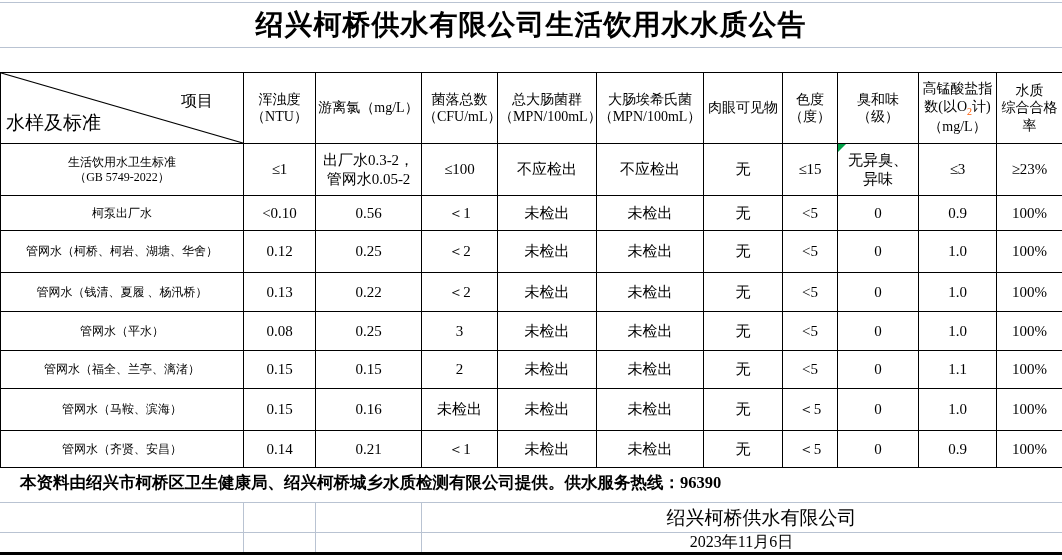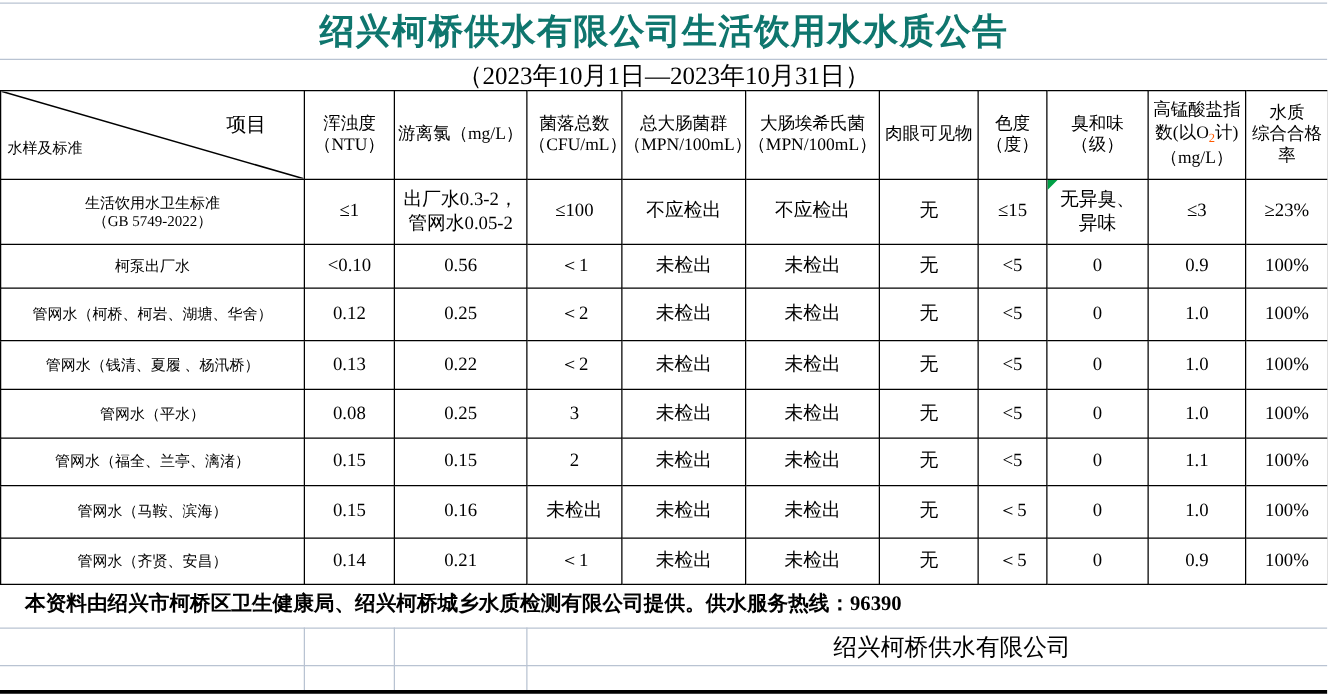--- a/index.html
+++ b/index.html
@@ -40,7 +40,7 @@
 <div class="page">
 
   <div class="hline" style="top:2px"></div>
-  <div class="title" style="color: #0f766e;">绍兴柯桥供水有限公司生活饮用水水质公告</div>
+  <div class="title" style="color: #000000;">绍兴柯桥供水有限公司生活饮用水水质公告</div>
   <div class="hline" style="top:47px"></div>
   <div class="subtitle">（2023年10月1日—2023年10月31日）</div>
 

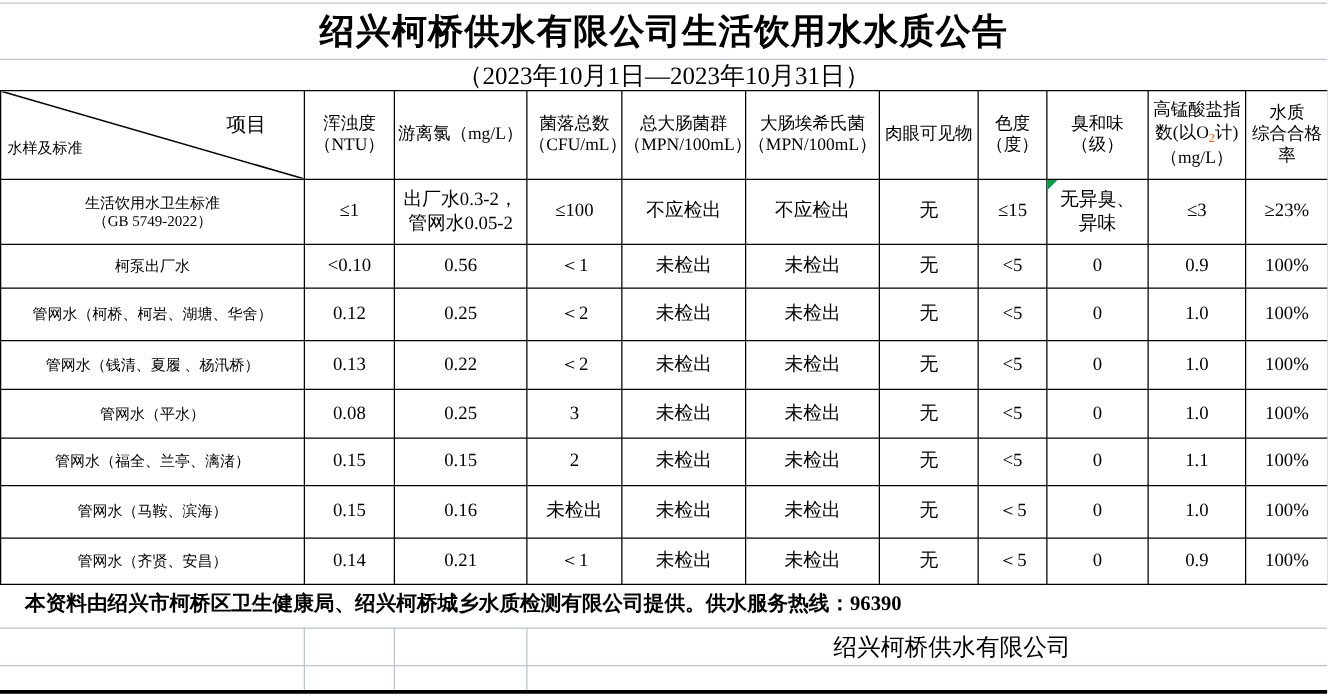--- a/index.html
+++ b/index.html
@@ -42,7 +42,6 @@
   <div class="hline" style="top:2px"></div>
   <div class="title" style="color: #000000;">绍兴柯桥供水有限公司生活饮用水水质公告</div>
   <div class="hline" style="top:47px"></div>
-  <div class="subtitle">（2023年10月1日—2023年10月31日）</div>
 
   <table class="wq">
     <colgroup>

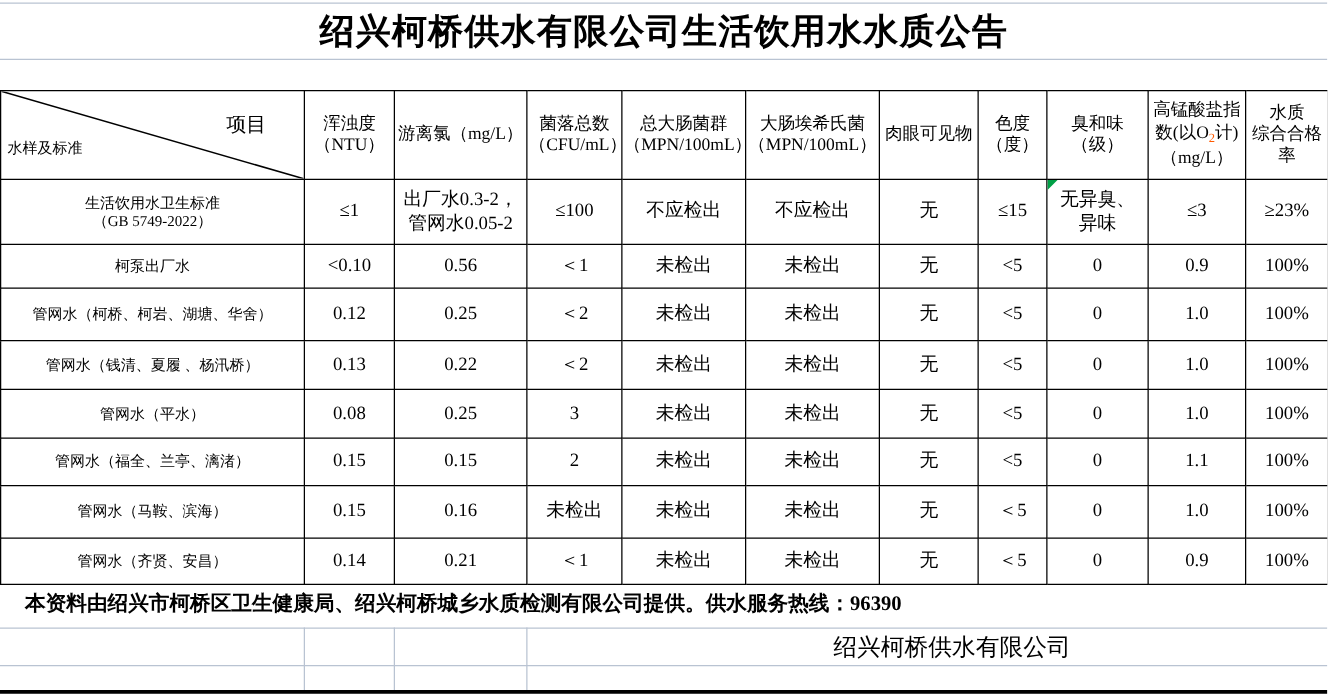--- a/index.html
+++ b/index.html
@@ -21,7 +21,7 @@
   tr.hdr{height:66px;}
   th.diag{padding:0;}
   th.diag svg{position:absolute;top:0;left:0;width:100%;height:100%;}
-  .corner-bl{position:absolute;left:5px;top:54%;font-size:12px;white-space:nowrap;}
+  .corner-bl{position:absolute;left:5px;top:54%;font-size:19px;white-space:nowrap;}
   .corner-tr{position:absolute;right:30px;top:26%;font-size:16px;white-space:nowrap;}
   sub.red-sub{color:#ff5a00;font-size:10px;}
   .comment-marker{position:absolute;top:0;left:0;width:0;height:0;

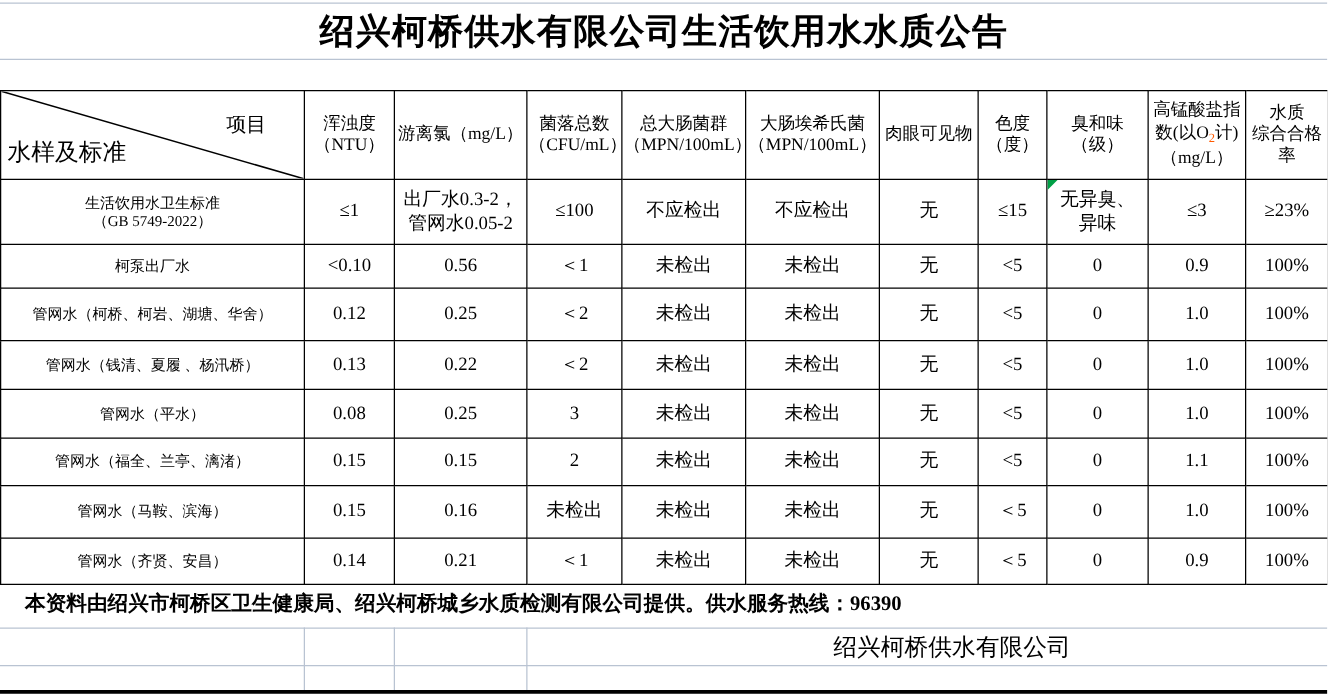--- a/index.html
+++ b/index.html
@@ -196,6 +196,7 @@
   <div class="vline" style="left:421px;top:502px;height:50px"></div>
   <div class="company">绍兴柯桥供水有限公司</div>
   <div class="hline" style="top:532px"></div>
+  <div class="pubdate">2023年11月6日</div>
   <div class="bottom-border"></div>
 
 </div>

